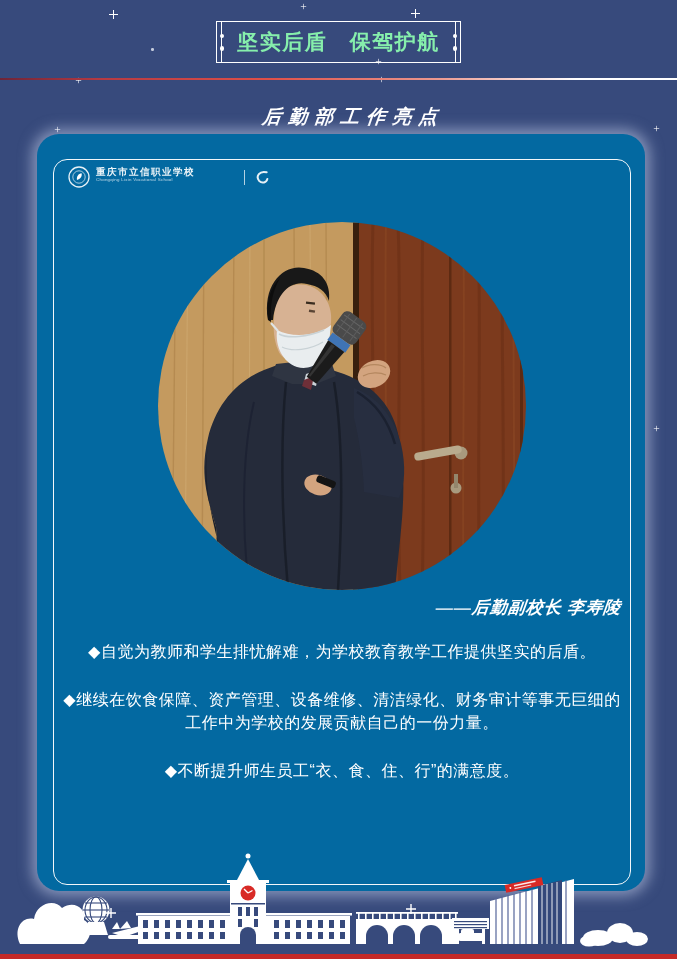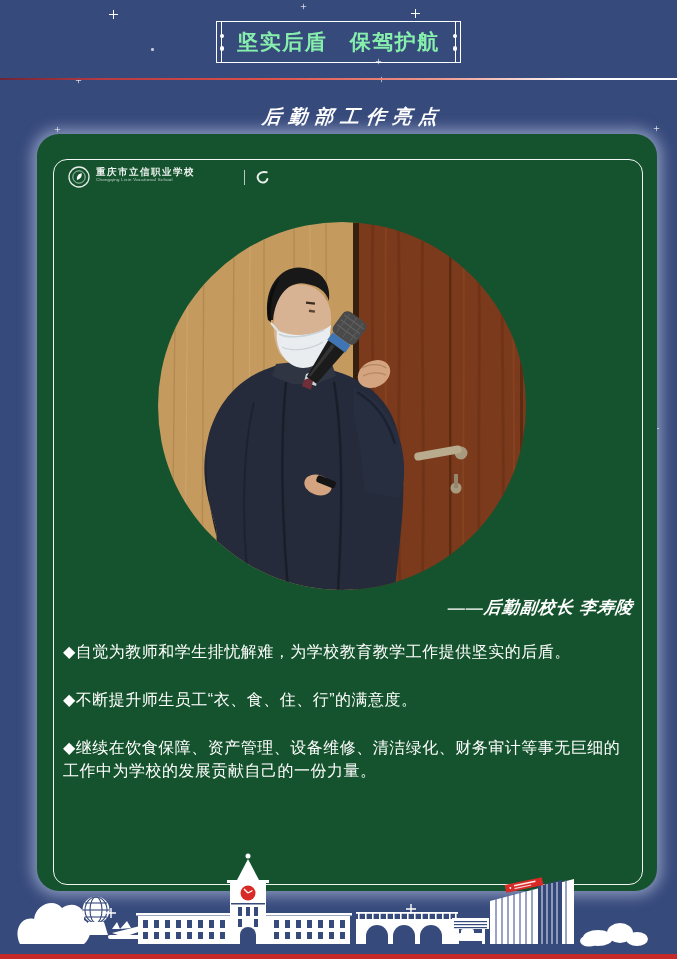--- a/index.html
+++ b/index.html
@@ -45,9 +45,8 @@
   
   .card{
     position:absolute;left:37px;top:134px;width:608px;height:757px;
-    background:#14532d;border-radius:22px;
+    background:#0369a1;border-radius:22px;
     box-shadow:0 0 14px 5px rgba(214,224,250,.5);
-    padding-left:12px;
   }
   .inner-border{
     position:absolute;left:16px;right:14px;top:25px;bottom:6px;

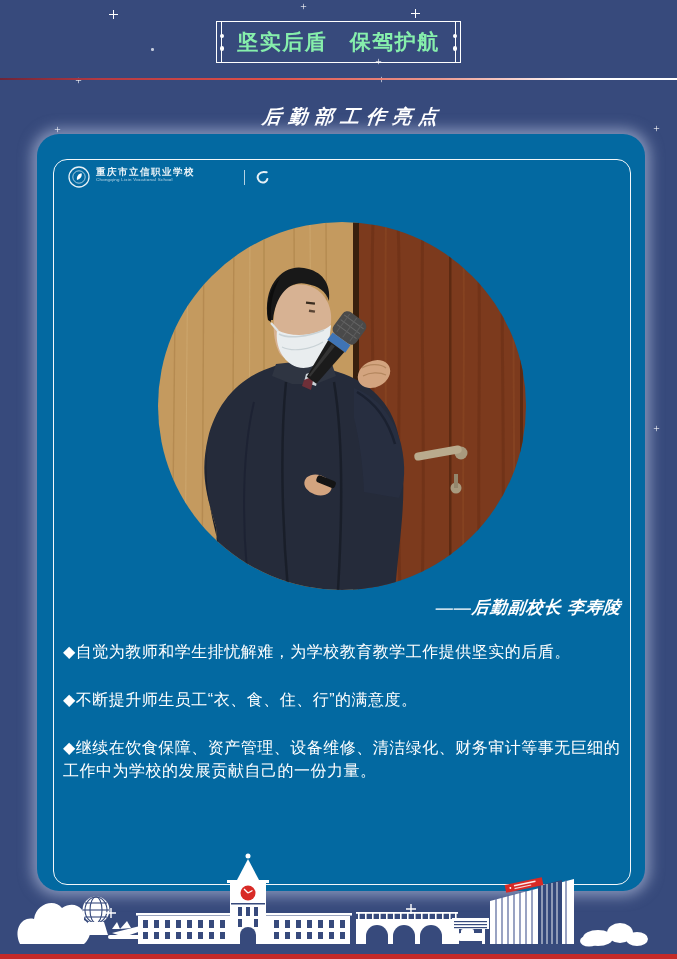--- a/index.html
+++ b/index.html
@@ -73,7 +73,7 @@
   }
 
   .bullets{position:absolute;left:26px;top:506px;width:558px;color:#fff;font-size:16px;line-height:23px;letter-spacing:.5px;}
-  .bullets p{margin:0 0 25px 0;}
+  .bullets p{margin:0 0 25px 0;text-align:center;}
 
   
   .skyline{position:absolute;left:0;top:849px;width:677px;height:106px;z-index:5;}

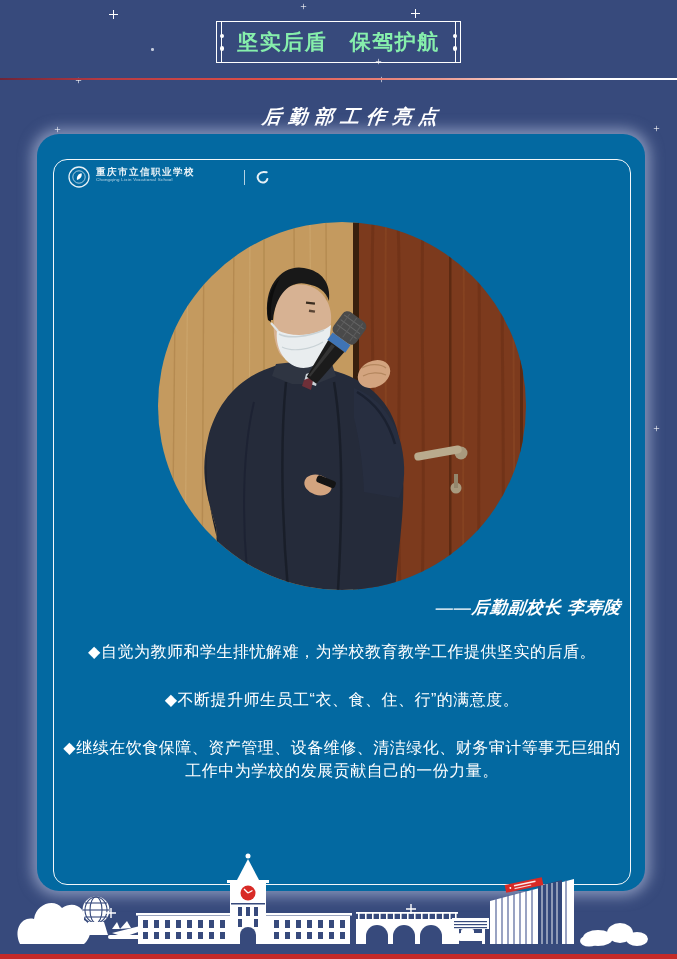--- a/index.html
+++ b/index.html
@@ -221,8 +221,8 @@
 
   <div class="bullets">
     <p>◆自觉为教师和学生排忧解难，为学校教育教学工作提供坚实的后盾。</p>
+    <p>◆继续在饮食保障、资产管理、设备维修、清洁绿化、财务审计等事无巨细的工作中为学校的发展贡献自己的一份力量。</p>
     <p>◆不断提升师生员工“衣、食、住、行”的满意度。</p>
-    <p>◆继续在饮食保障、资产管理、设备维修、清洁绿化、财务审计等事无巨细的工作中为学校的发展贡献自己的一份力量。</p>
   </div>
 </div>
 

